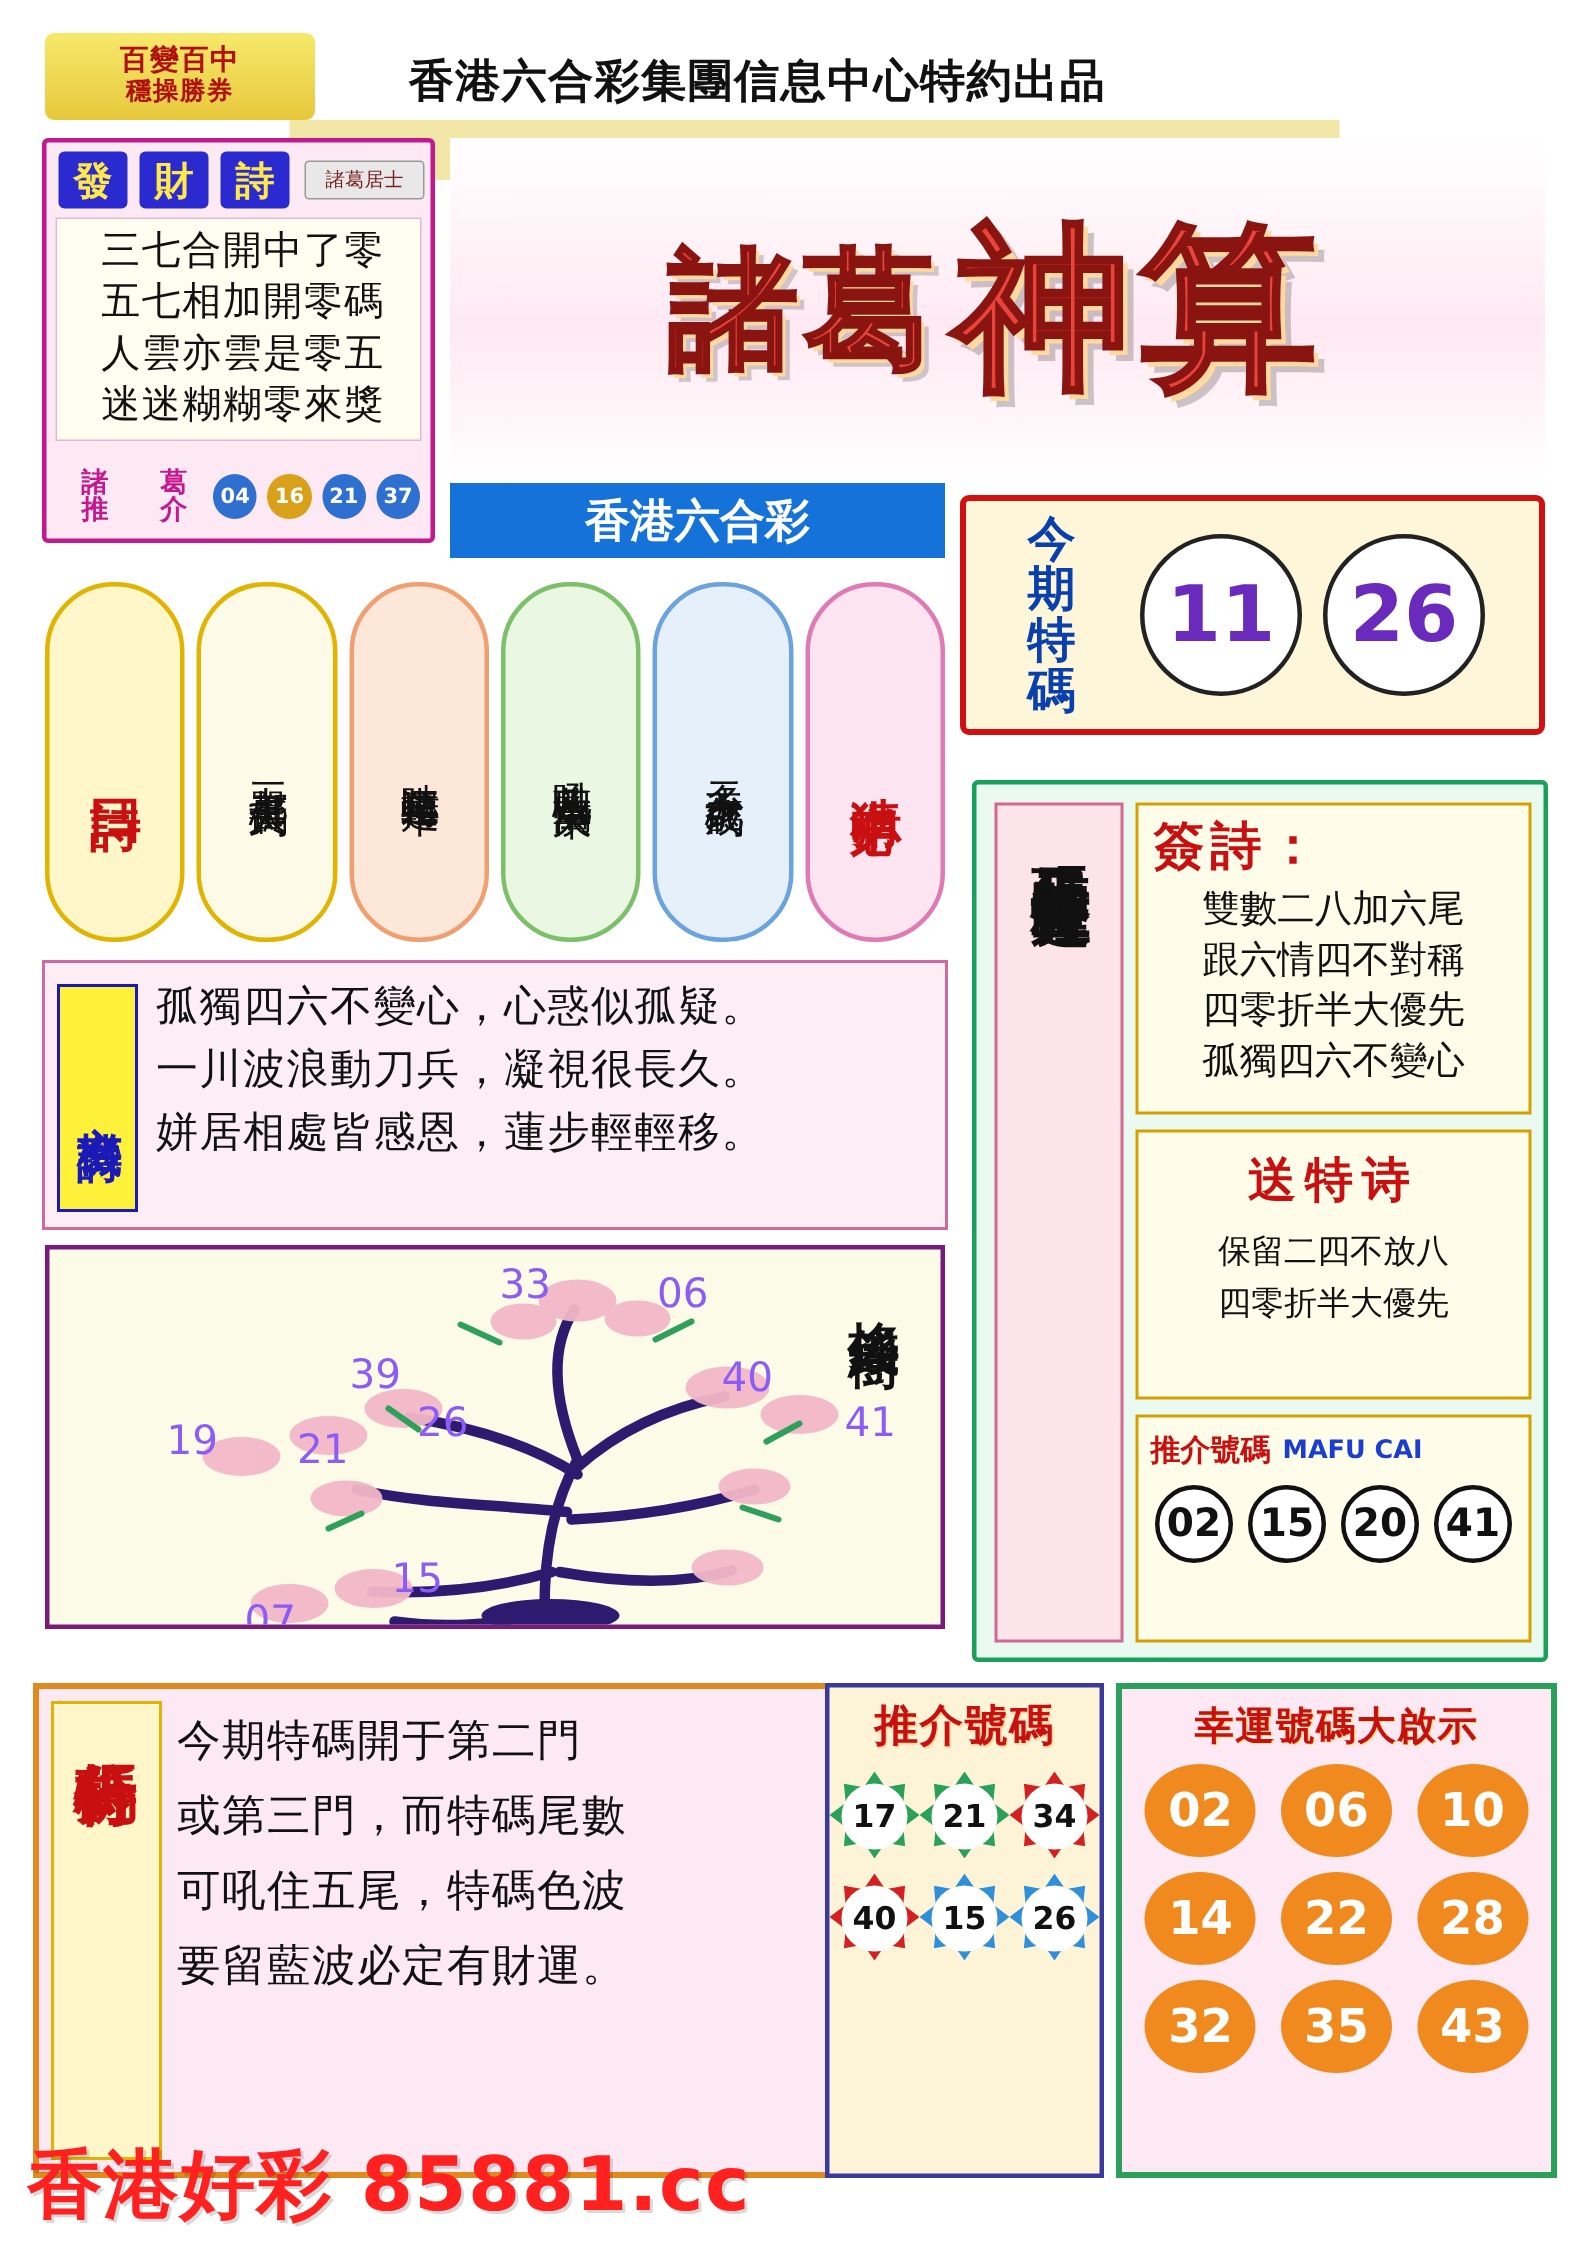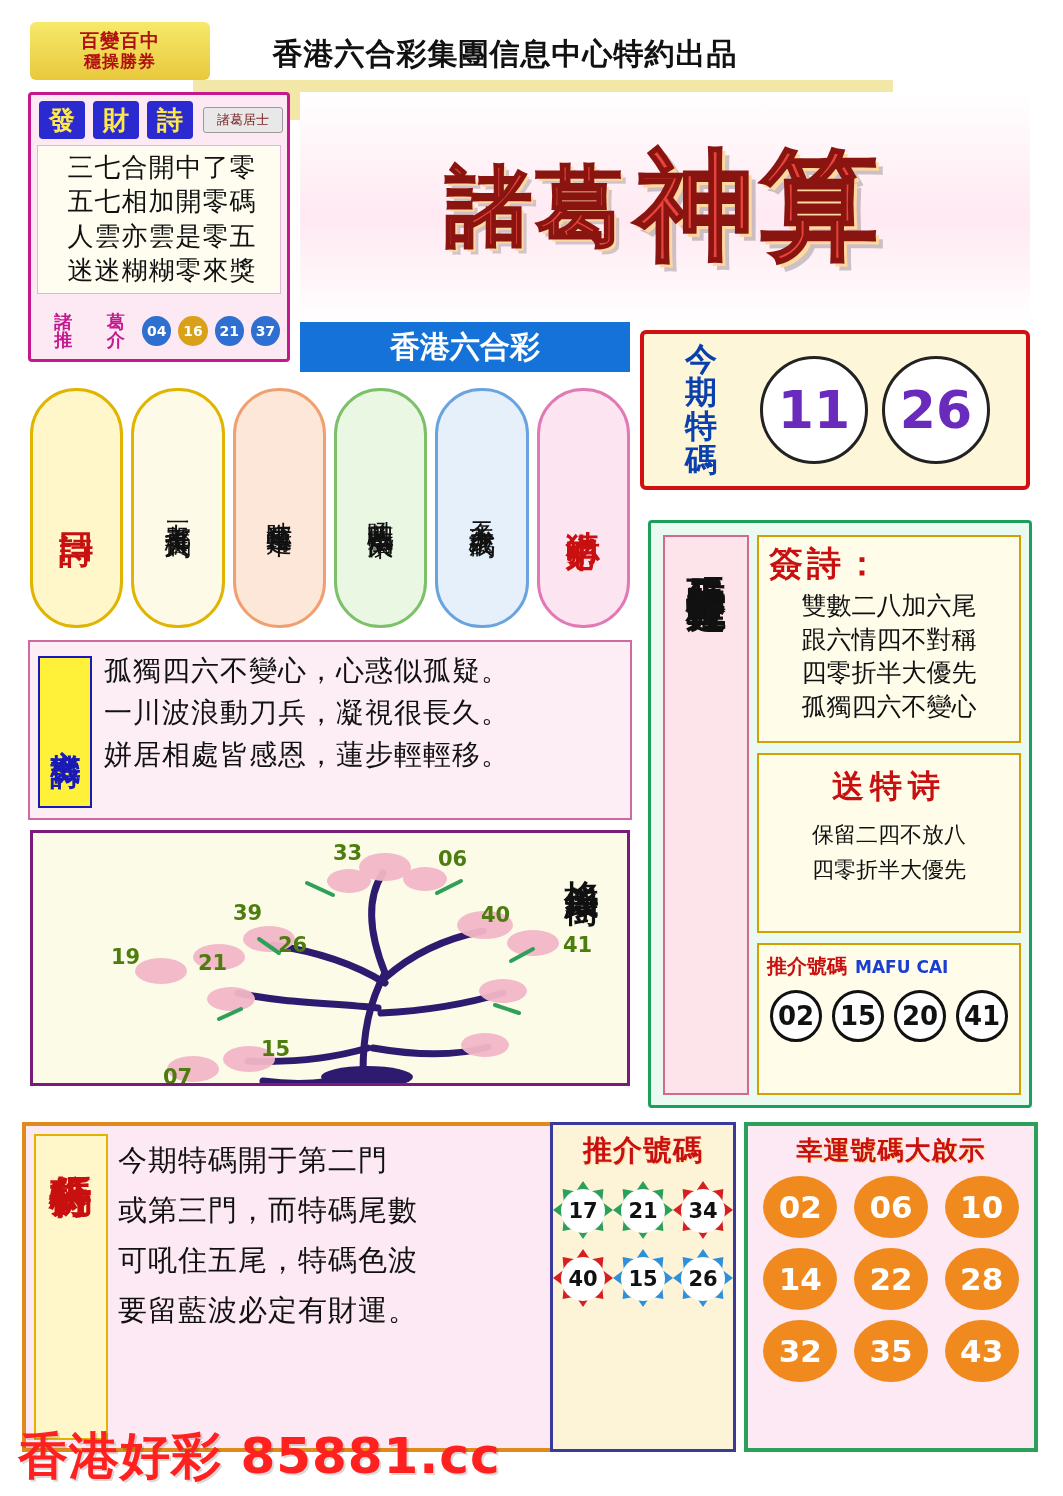--- a/index.html
+++ b/index.html
@@ -174,7 +174,7 @@
   }
   .tree svg { position:absolute; left:0; top:0; }
   .tree .num {
-    position:absolute; font-weight:bold; font-size:21px; color:#4d7c0f;
+    position:absolute; font-weight:normal; font-size:27px; color:#8b5cf6;
   }
   .tree .yaoqian {
     position:absolute; right:22px; top:20px;

